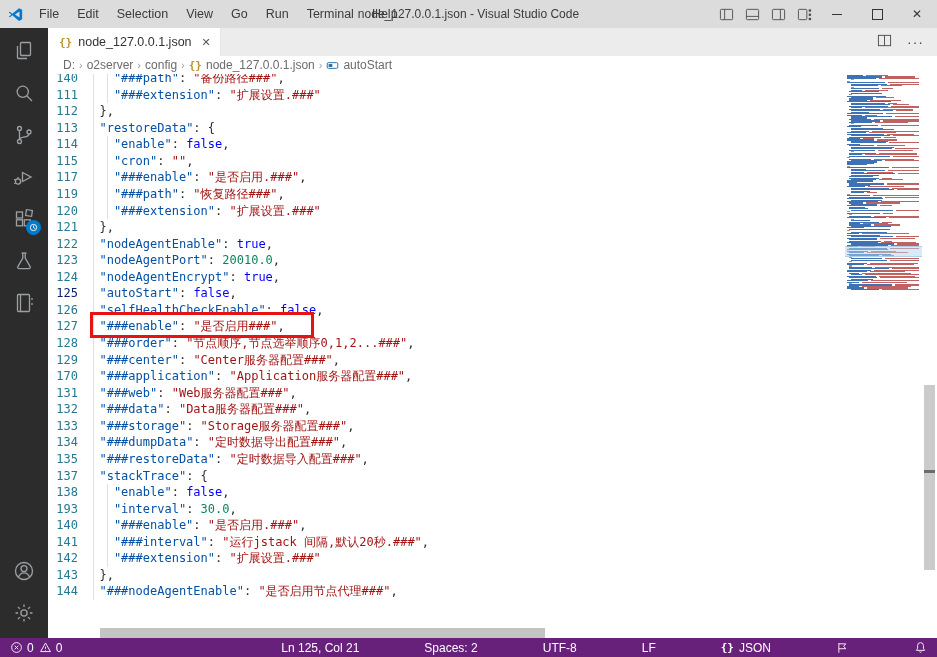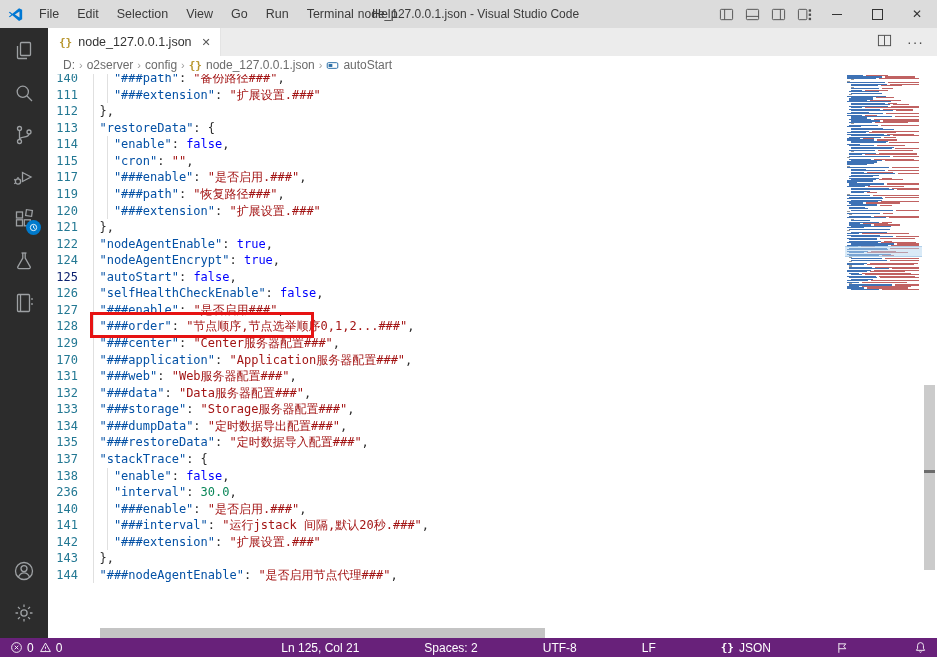--- a/index.html
+++ b/index.html
@@ -322,6 +322,11 @@
             </div>
             <div class="row">
               <span class="guide" style="left: 44.5px;"></span>
+              <span class="ln">123</span>
+              <span class="code" style="padding-left: 14.44px;"><span class="tk-k">"nodeAgentPort"</span><span class="tk-p">: </span><span class="tk-n">20010.0</span><span class="tk-p">,</span></span>
+            </div>
+            <div class="row">
+              <span class="guide" style="left: 44.5px;"></span>
               <span class="ln">124</span>
               <span class="code" style="padding-left: 14.44px;"><span class="tk-k">"nodeAgentEncrypt"</span><span class="tk-p">: </span><span class="tk-b">true</span><span class="tk-p">,</span></span>
             </div>

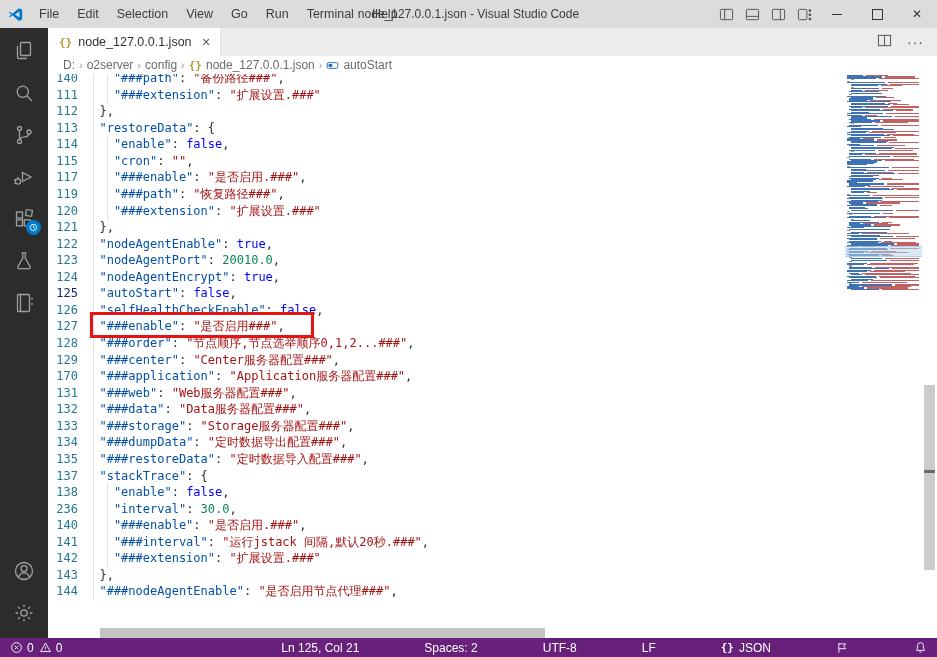--- a/index.html
+++ b/index.html
@@ -399,7 +399,7 @@
             <div class="row">
               <span class="guide" style="left: 44.5px;"></span>
               <span class="guide" style="left: 58.9px;"></span>
-              <span class="ln">236</span>
+              <span class="ln">193</span>
               <span class="code" style="padding-left: 28.88px;"><span class="tk-k">"interval"</span><span class="tk-p">: </span><span class="tk-n">30.0</span><span class="tk-p">,</span></span>
             </div>
             <div class="row">

